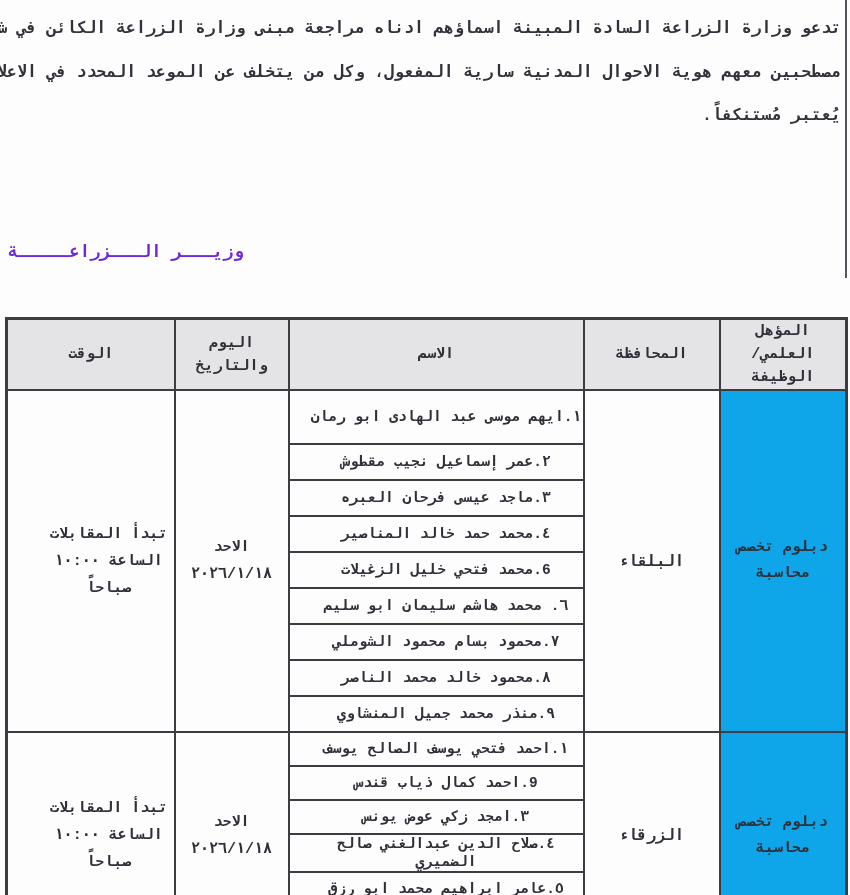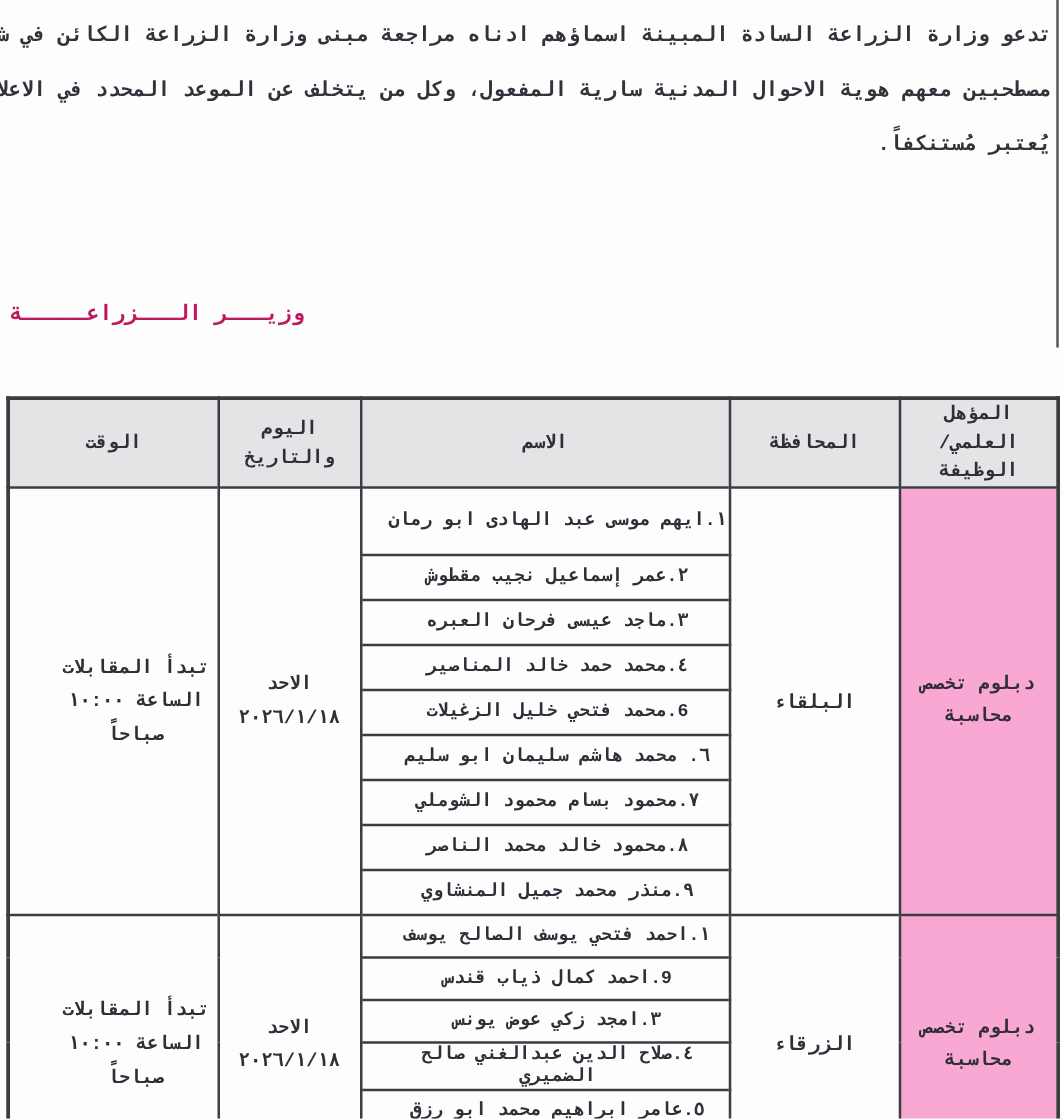--- a/index.html
+++ b/index.html
@@ -54,7 +54,7 @@
     font-weight: bold;
     text-align: left;
     direction: rtl;
-    color: #be185d;
+    color: #6d28d9;
   }
   
   table.schedule {

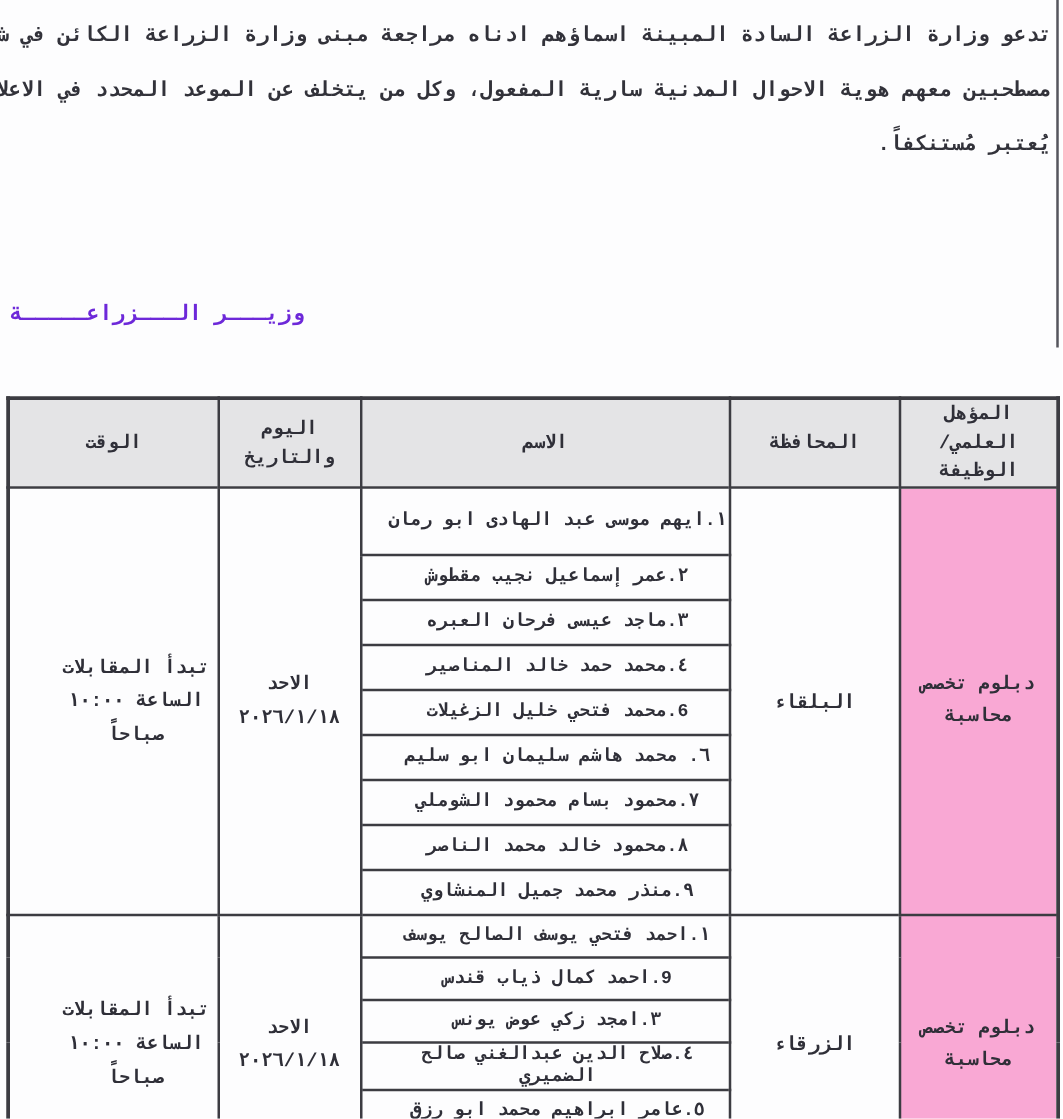--- a/index.html
+++ b/index.html
@@ -84,7 +84,7 @@
     line-height: 23px;
   }
   td.qual {
-    background: #f9a8d4;
+    background: #0ea5e9;
     font-size: 15px;
     line-height: 26px;
   }

